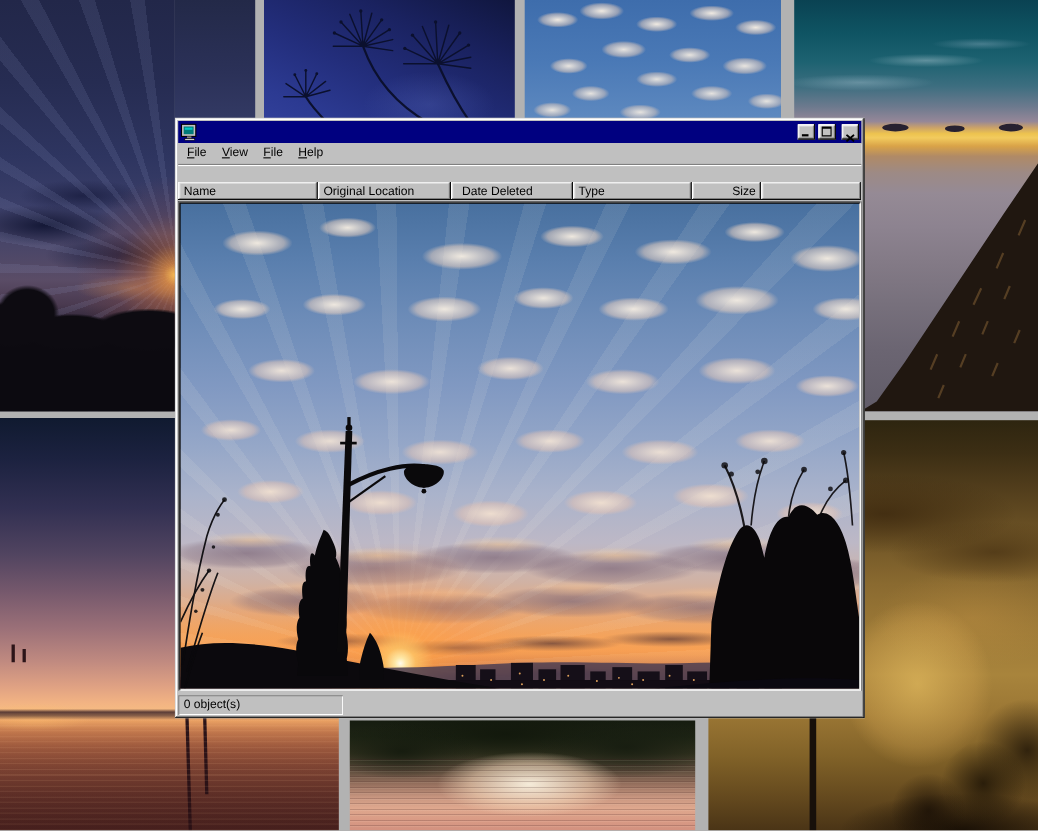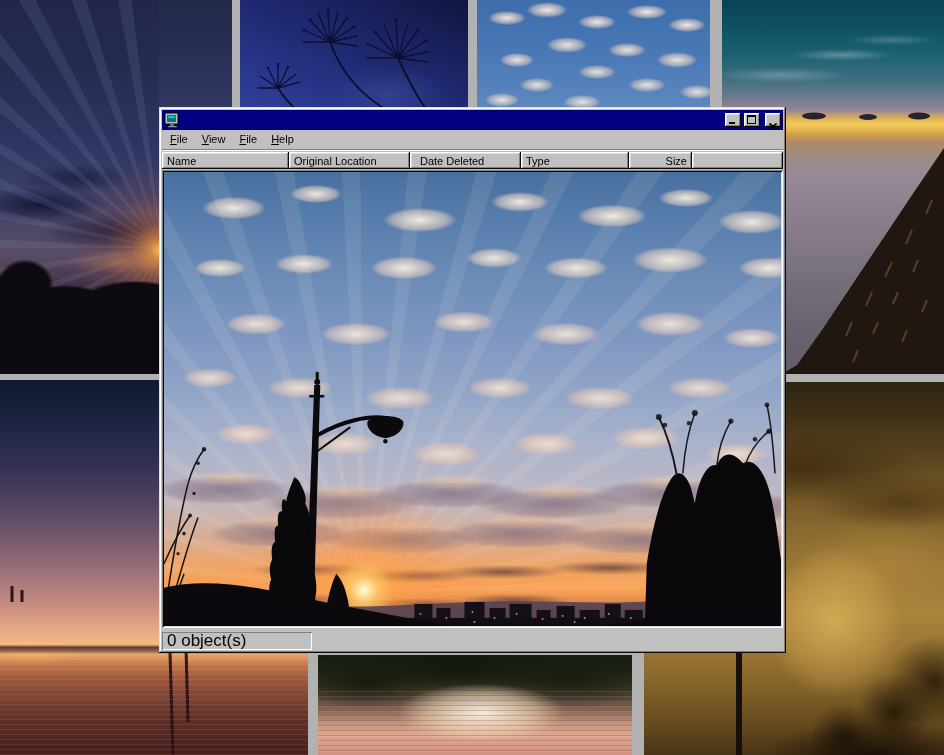--- a/index.html
+++ b/index.html
@@ -93,7 +93,7 @@
        border-bottom:1px solid #808080;box-shadow:0 1px 0 #ffffff;}
   .menu-item{font-size:11px;color:#000;padding:2px 7px 3px 7px;}
   .menu-item::first-letter{text-decoration:underline;}
-  .header-row{flex:none;height:17px;display:flex;margin-top:2px;}
+  .header-row{flex:none;height:17px;display:flex;margin-top:15px;}
   .hcell{flex:none;box-sizing:border-box;height:17px;background:#c0c0c0;font-size:11px;color:#000;
        display:flex;align-items:center;padding:0 5px;white-space:nowrap;overflow:hidden;
        box-shadow:inset -1px -1px #0a0a0a, inset 1px 1px #ffffff, inset -2px -2px #808080, inset 2px 2px #dfdfdf;}

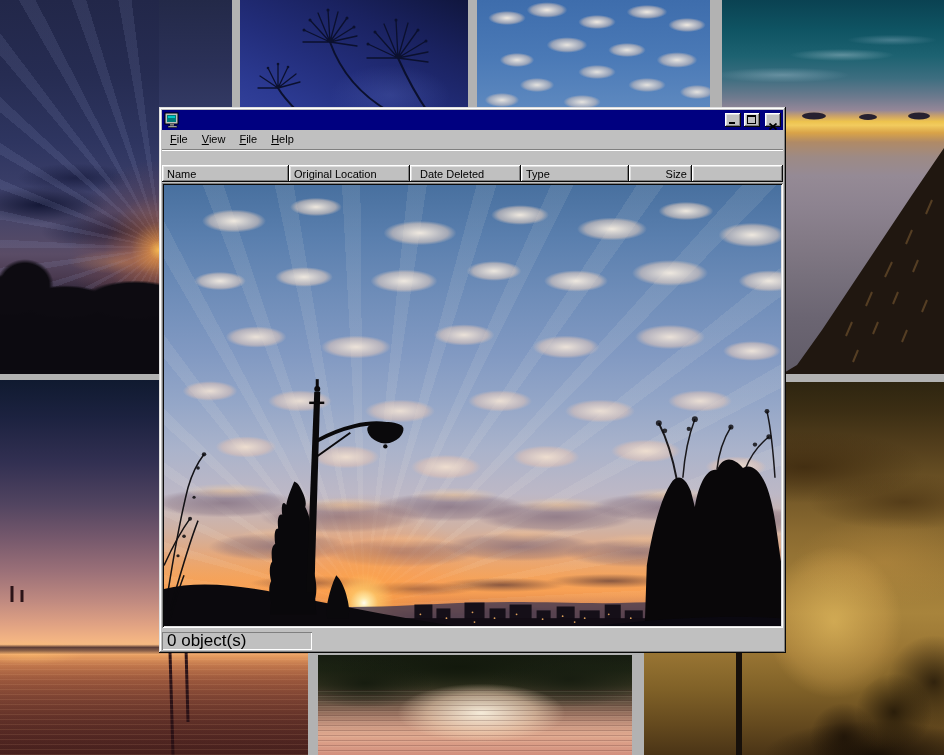--- a/index.html
+++ b/index.html
@@ -104,7 +104,7 @@
   .scene{position:absolute;inset:2px;overflow:hidden;}
   .layer{position:absolute;inset:0;}
   .statusbar{flex:none;height:20px;margin-top:2px;display:flex;gap:3px;}
-  .status-panel{box-sizing:border-box;height:18px;align-self:flex-end;font-size:17px;color:#000;
+  .status-panel{box-sizing:border-box;height:18px;align-self:flex-end;font-size:11px;color:#000;
        display:flex;align-items:center;padding:0 5px;position:relative;
        box-shadow:inset 1px 1px #808080, inset -1px -1px #ffffff;}
   .sp1{width:150px;flex:none;} .sp2{flex:1;}

